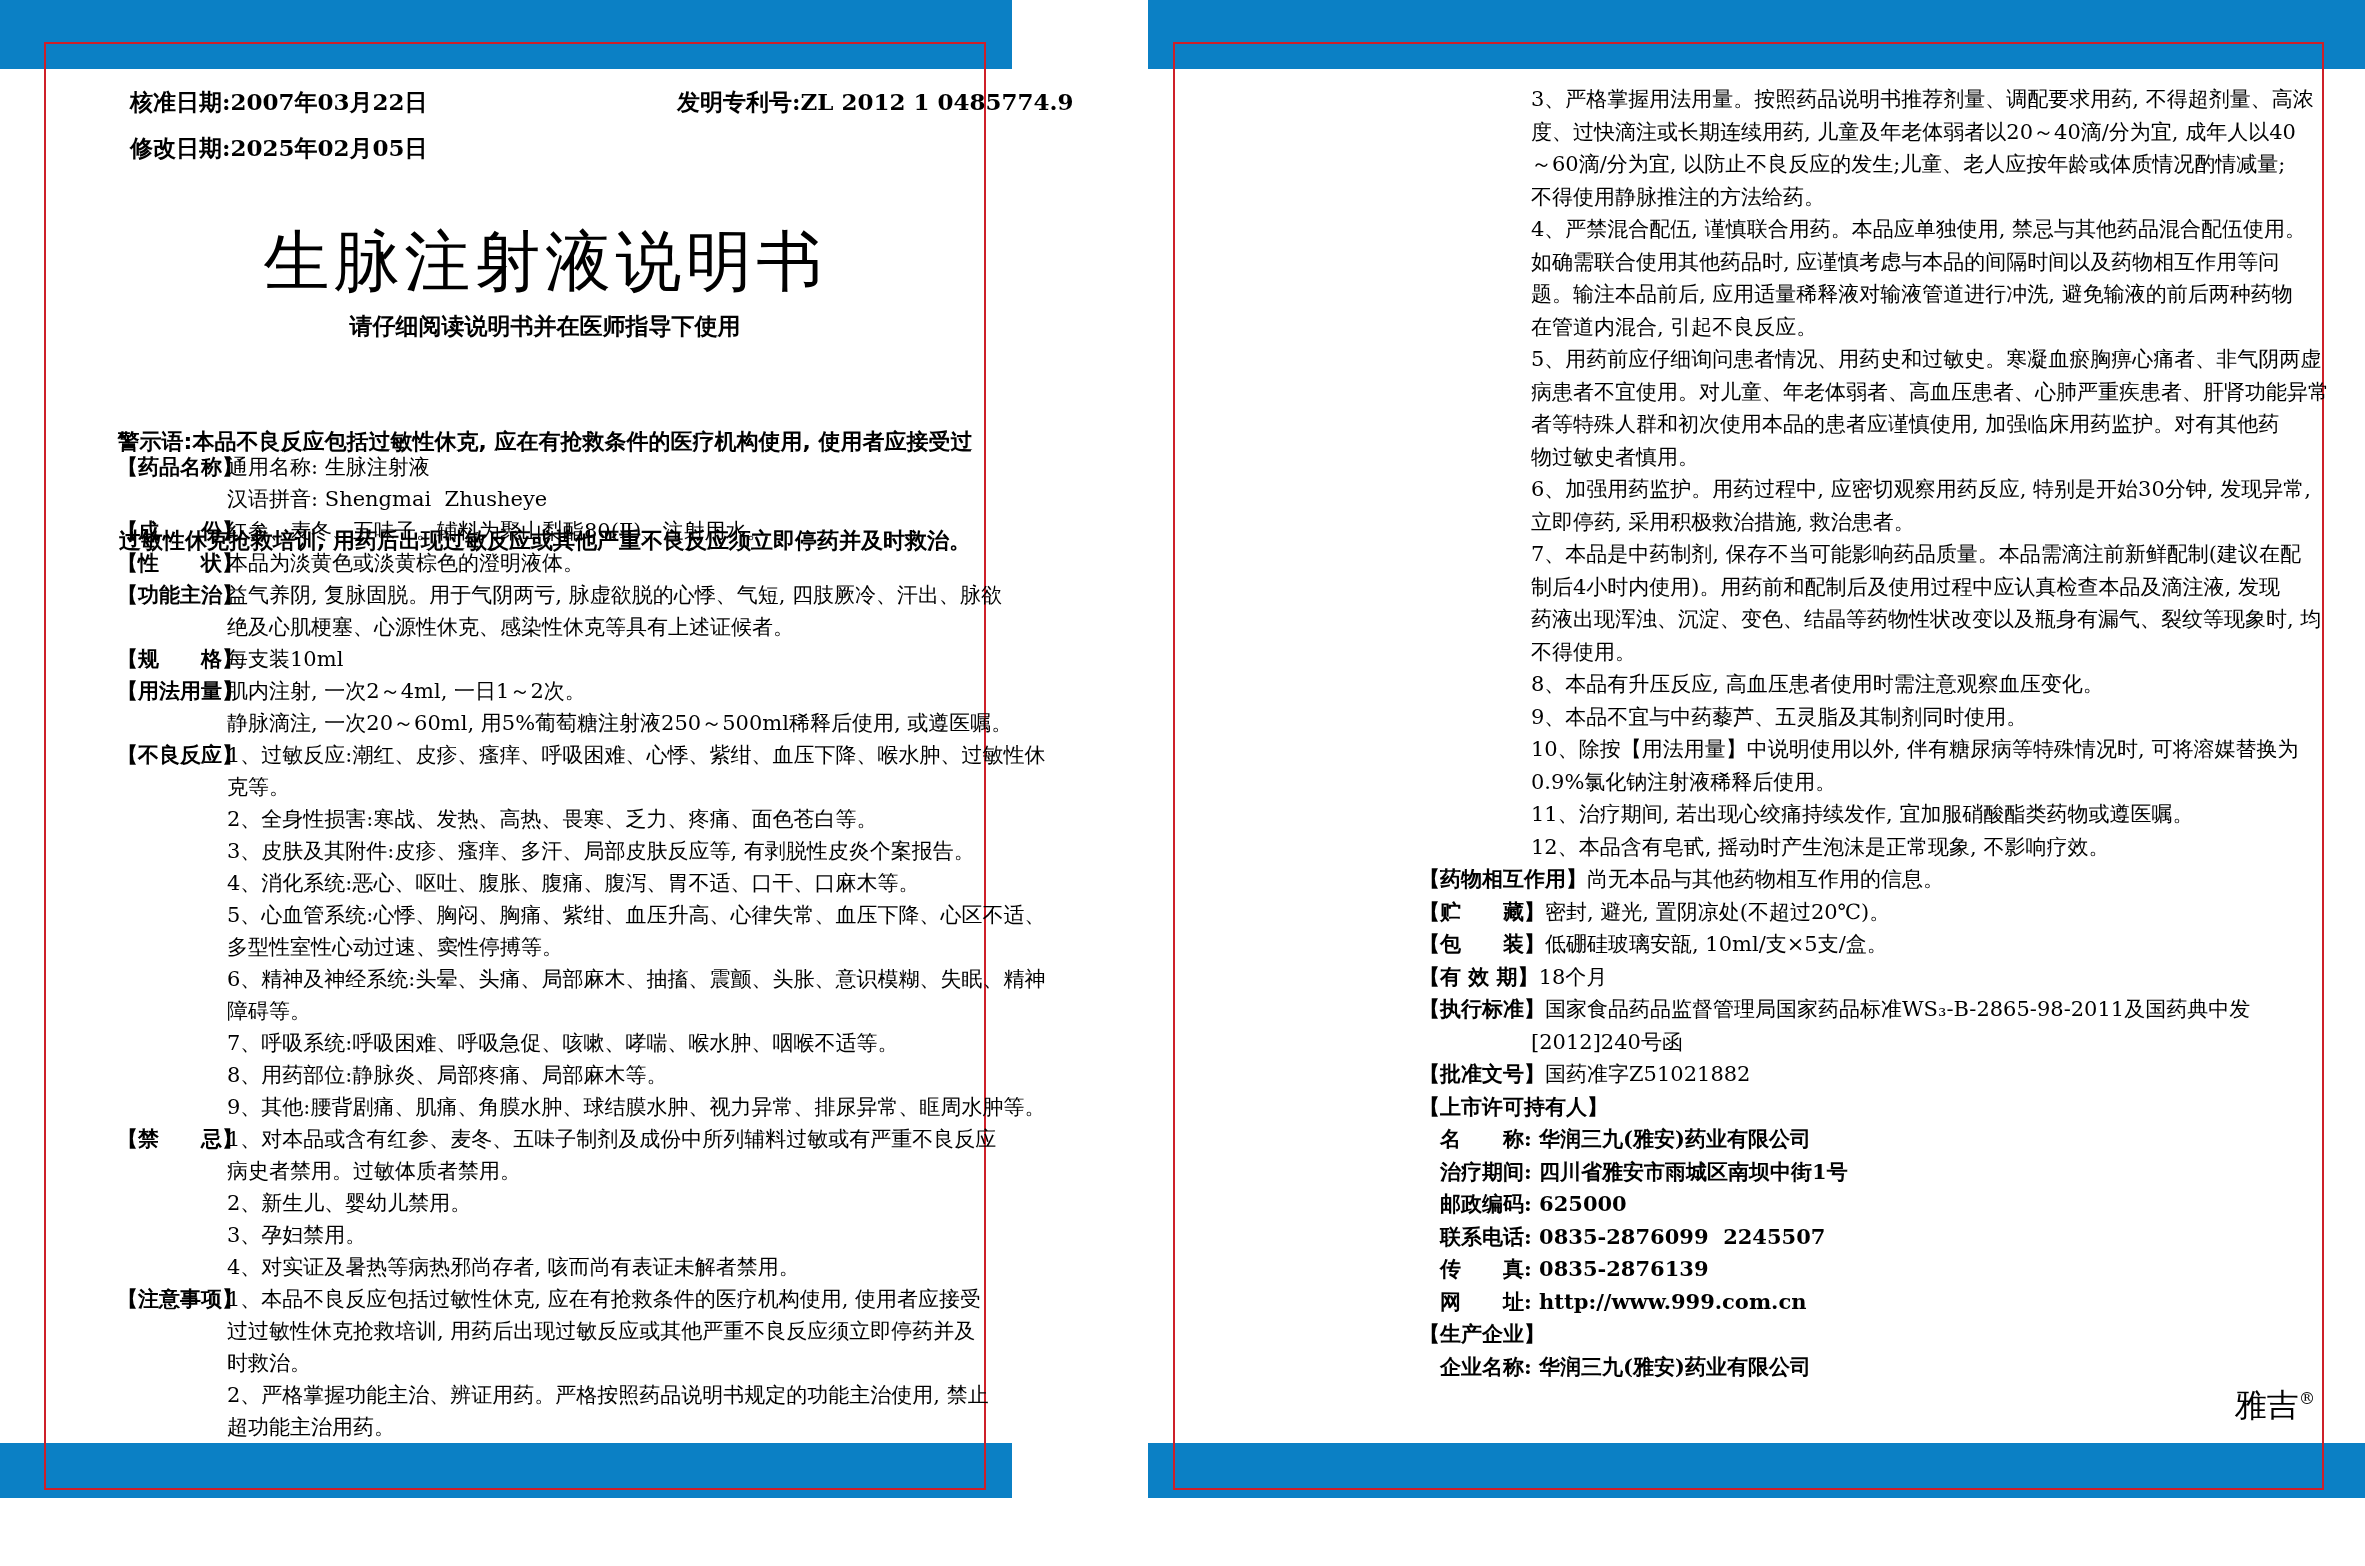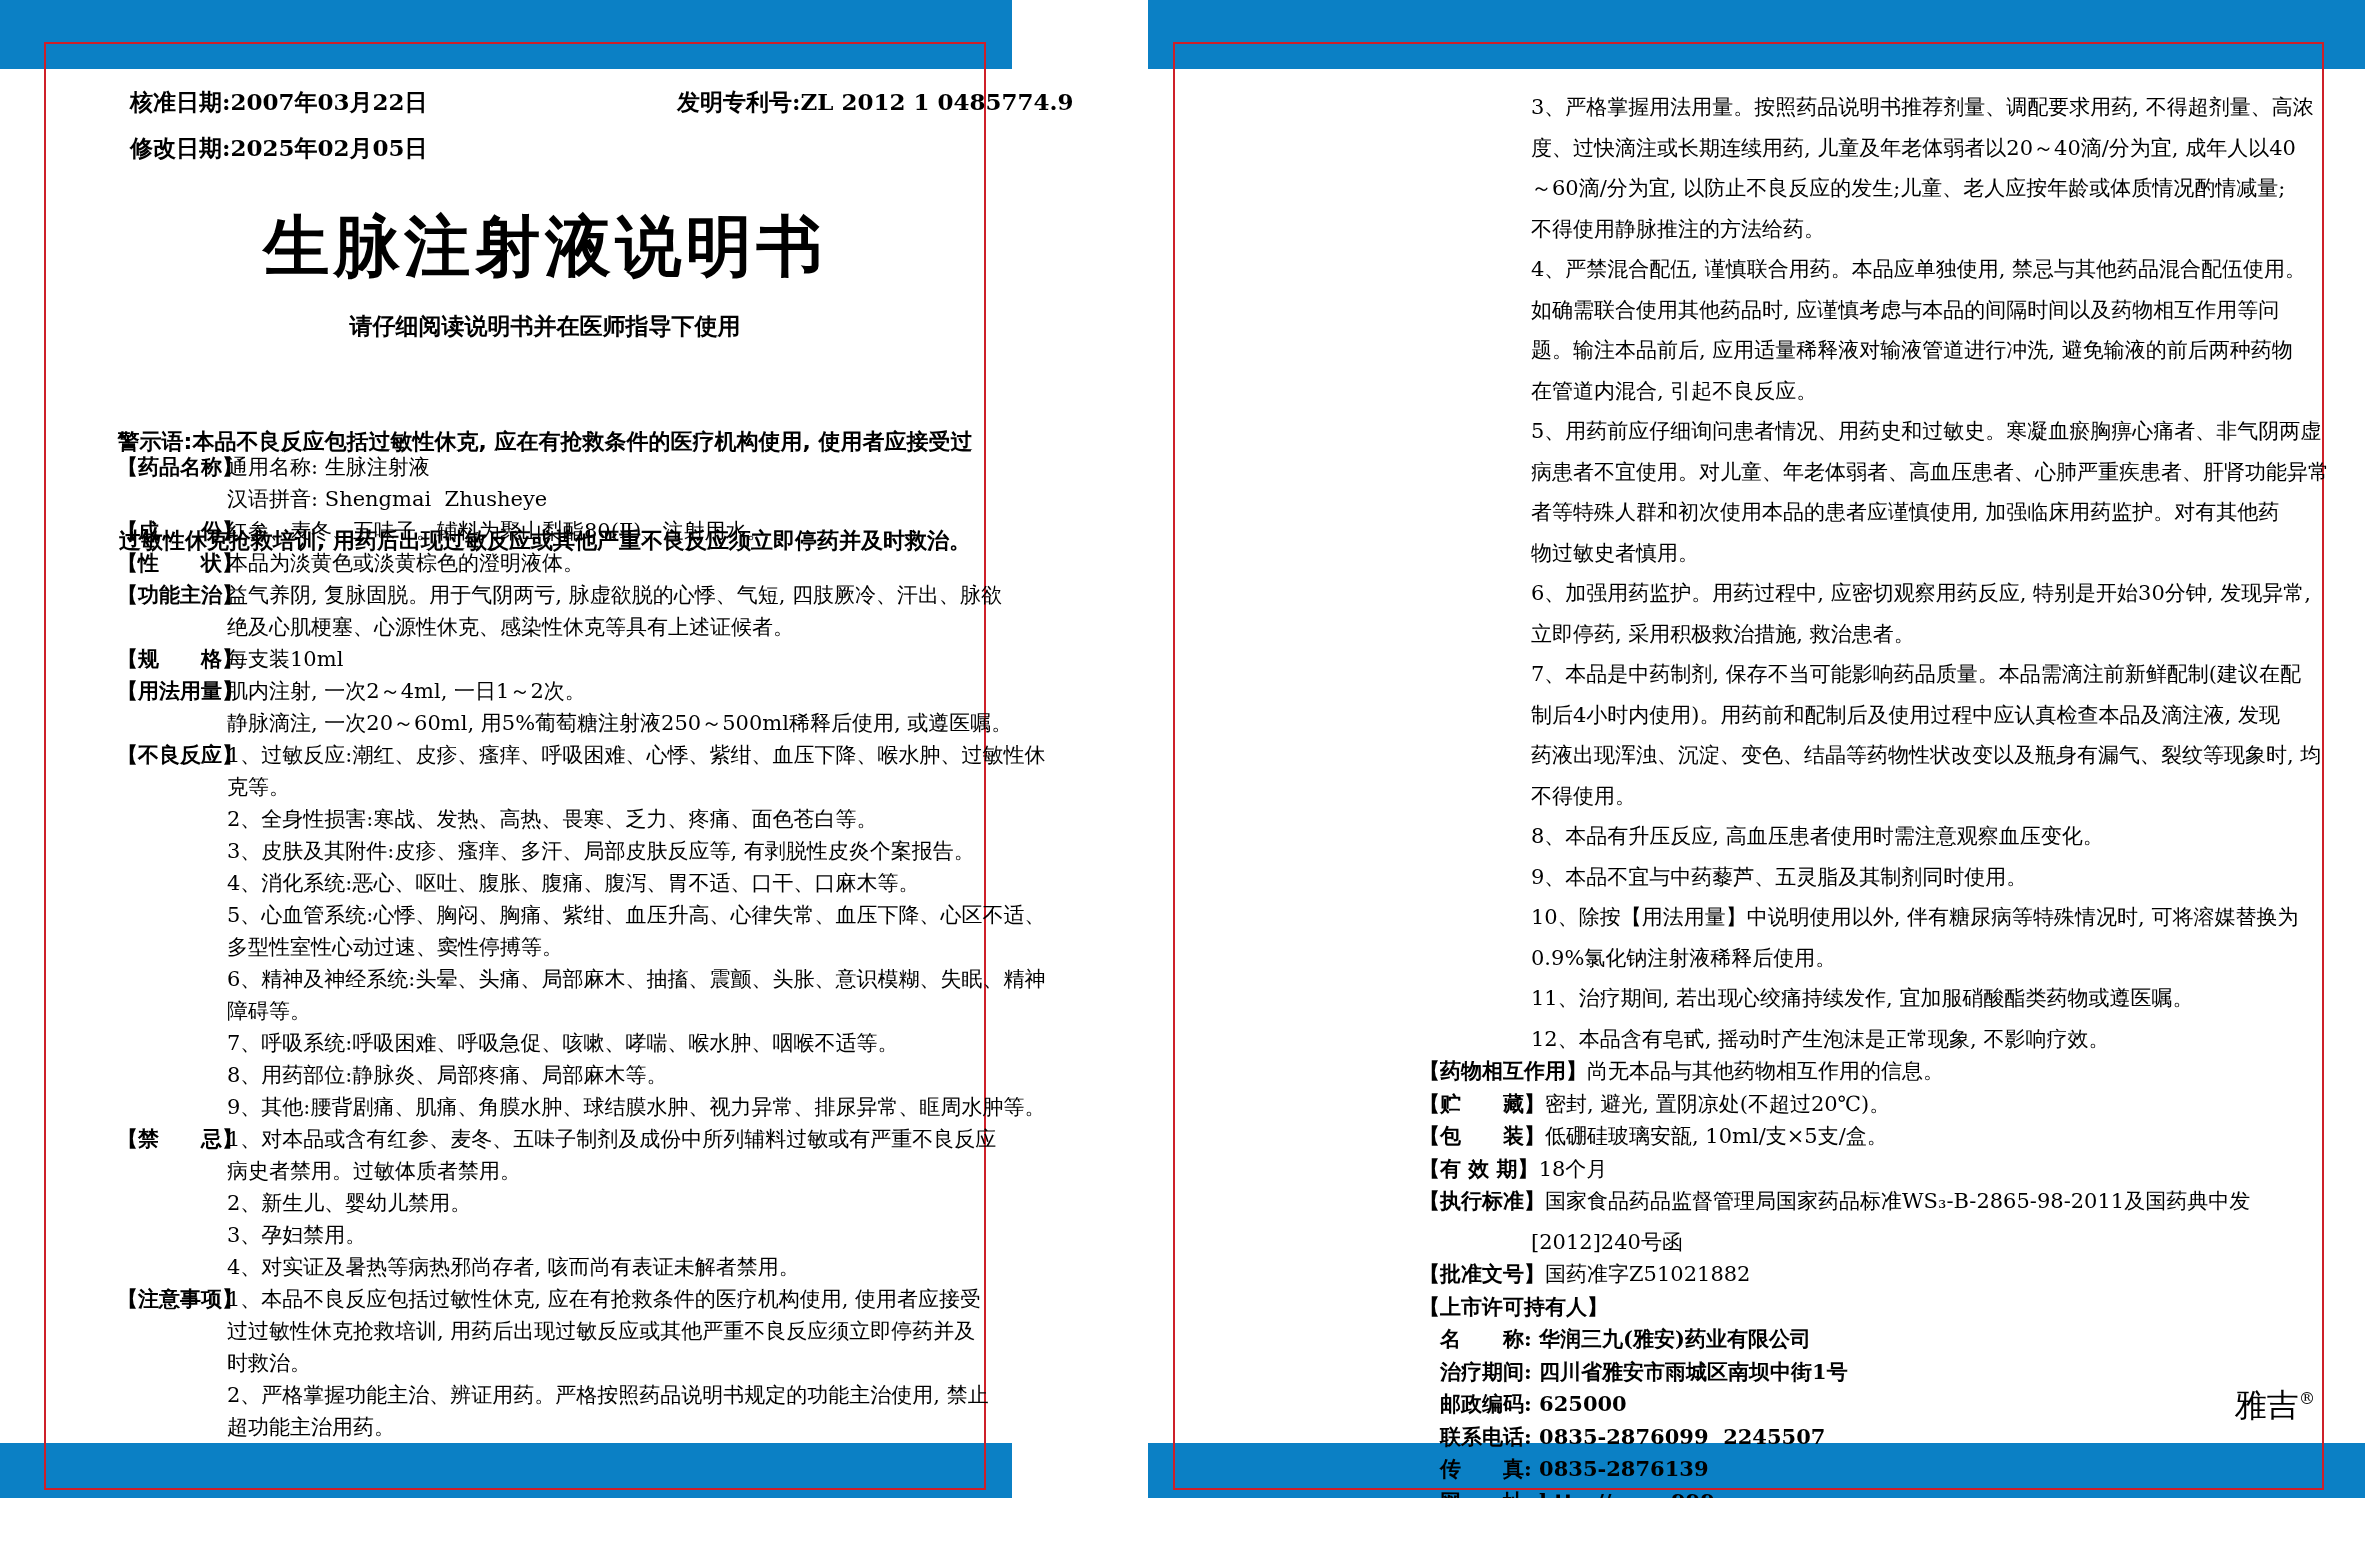--- a/index.html
+++ b/index.html
@@ -36,7 +36,7 @@
   .rline{height:32.5px;line-height:32.5px;white-space:pre;}
   .rline.label{padding-left:271px;}
   .rline.addr{padding-left:292px;font-weight:bold;}
-  .rline.num{padding-left:383px;margin-top:8px;}
+  .rline.num{padding-left:383px;}
   .rlab{font-weight:bold;}
 
   #trademark{position:absolute;left:2194px;top:1345px;font-size:32px;line-height:36px;white-space:pre;}

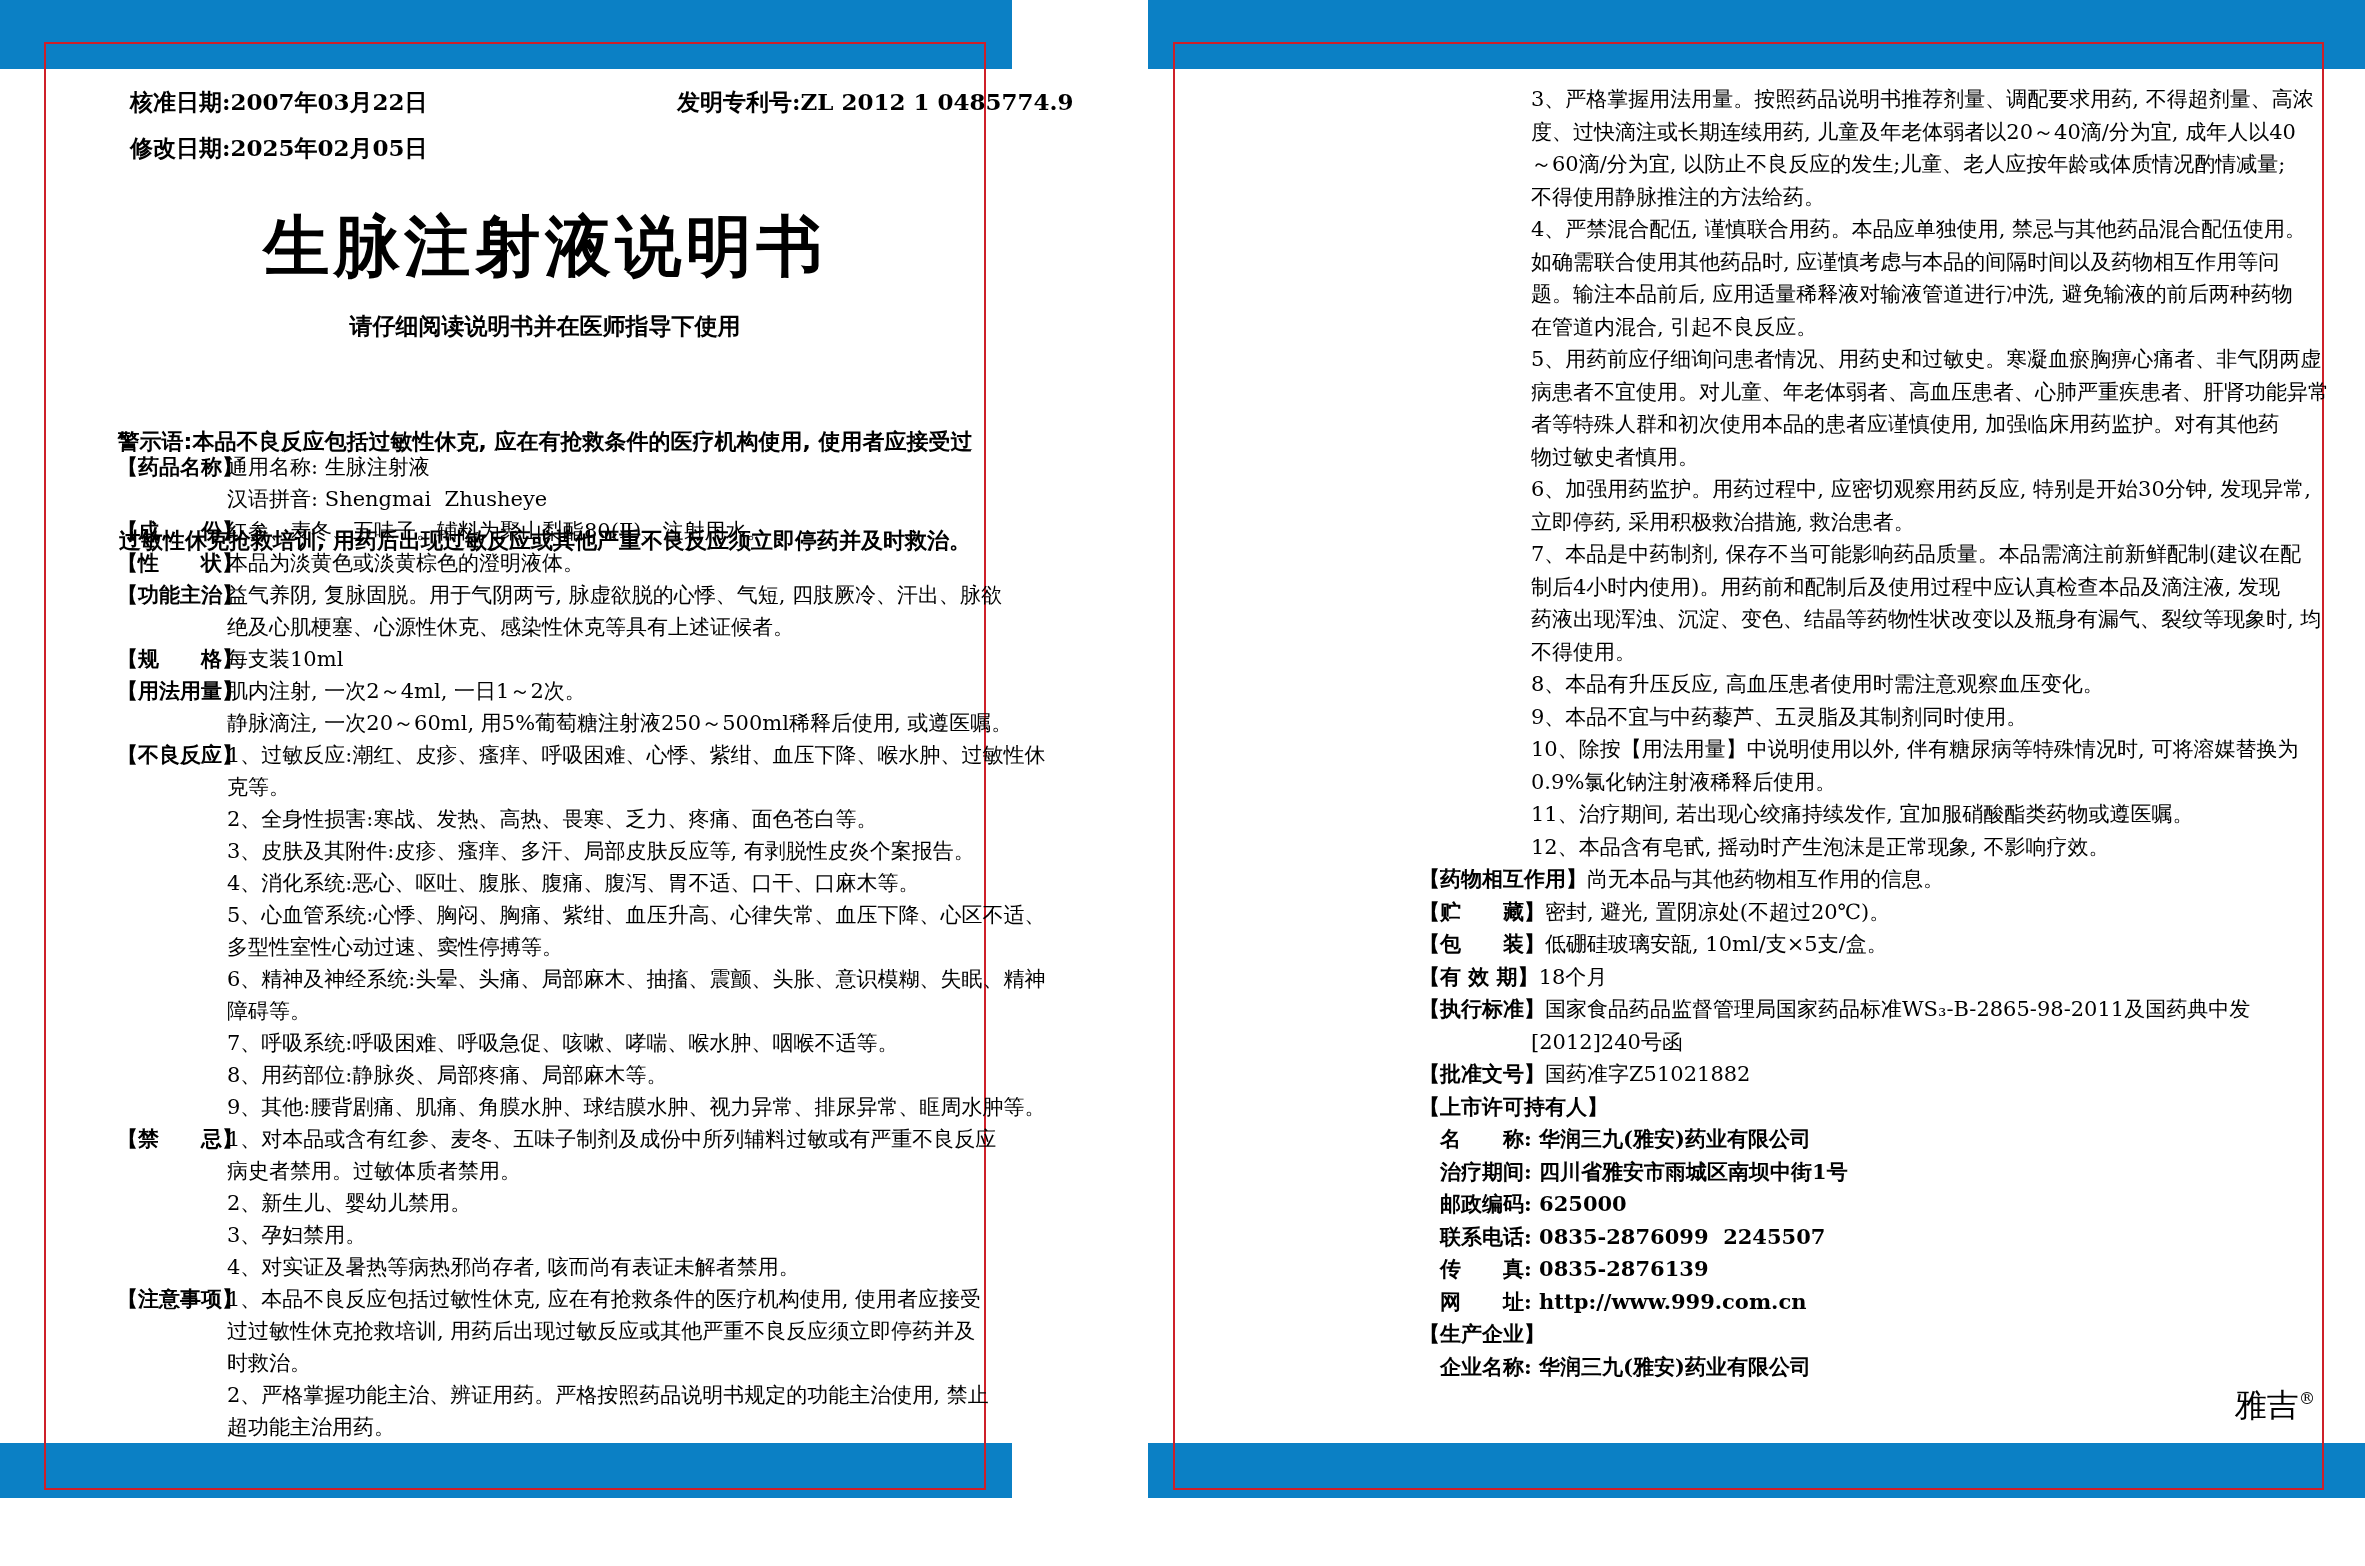--- a/index.html
+++ b/index.html
@@ -19,8 +19,8 @@
   #revision{left:130px;top:136px;text-align:right;}
   #patent{left:677px;top:90px;}
 
-  #title{position:absolute;left:77px;top:210px;width:936px;text-align:center;
-         font-size:66px;font-weight:bold;letter-spacing:4.4px;line-height:72px;white-space:pre;}
+  #title{position:absolute;left:77px;top:226px;width:936px;text-align:center;
+         font-size:66px;font-weight:normal;letter-spacing:4.4px;line-height:72px;white-space:pre;}
   #subtitle{position:absolute;left:77px;top:312px;width:936px;text-align:center;
             font-family:"DejaVu Sans","Liberation Sans",sans-serif;
             font-size:23px;font-weight:bold;line-height:29px;white-space:pre;}

